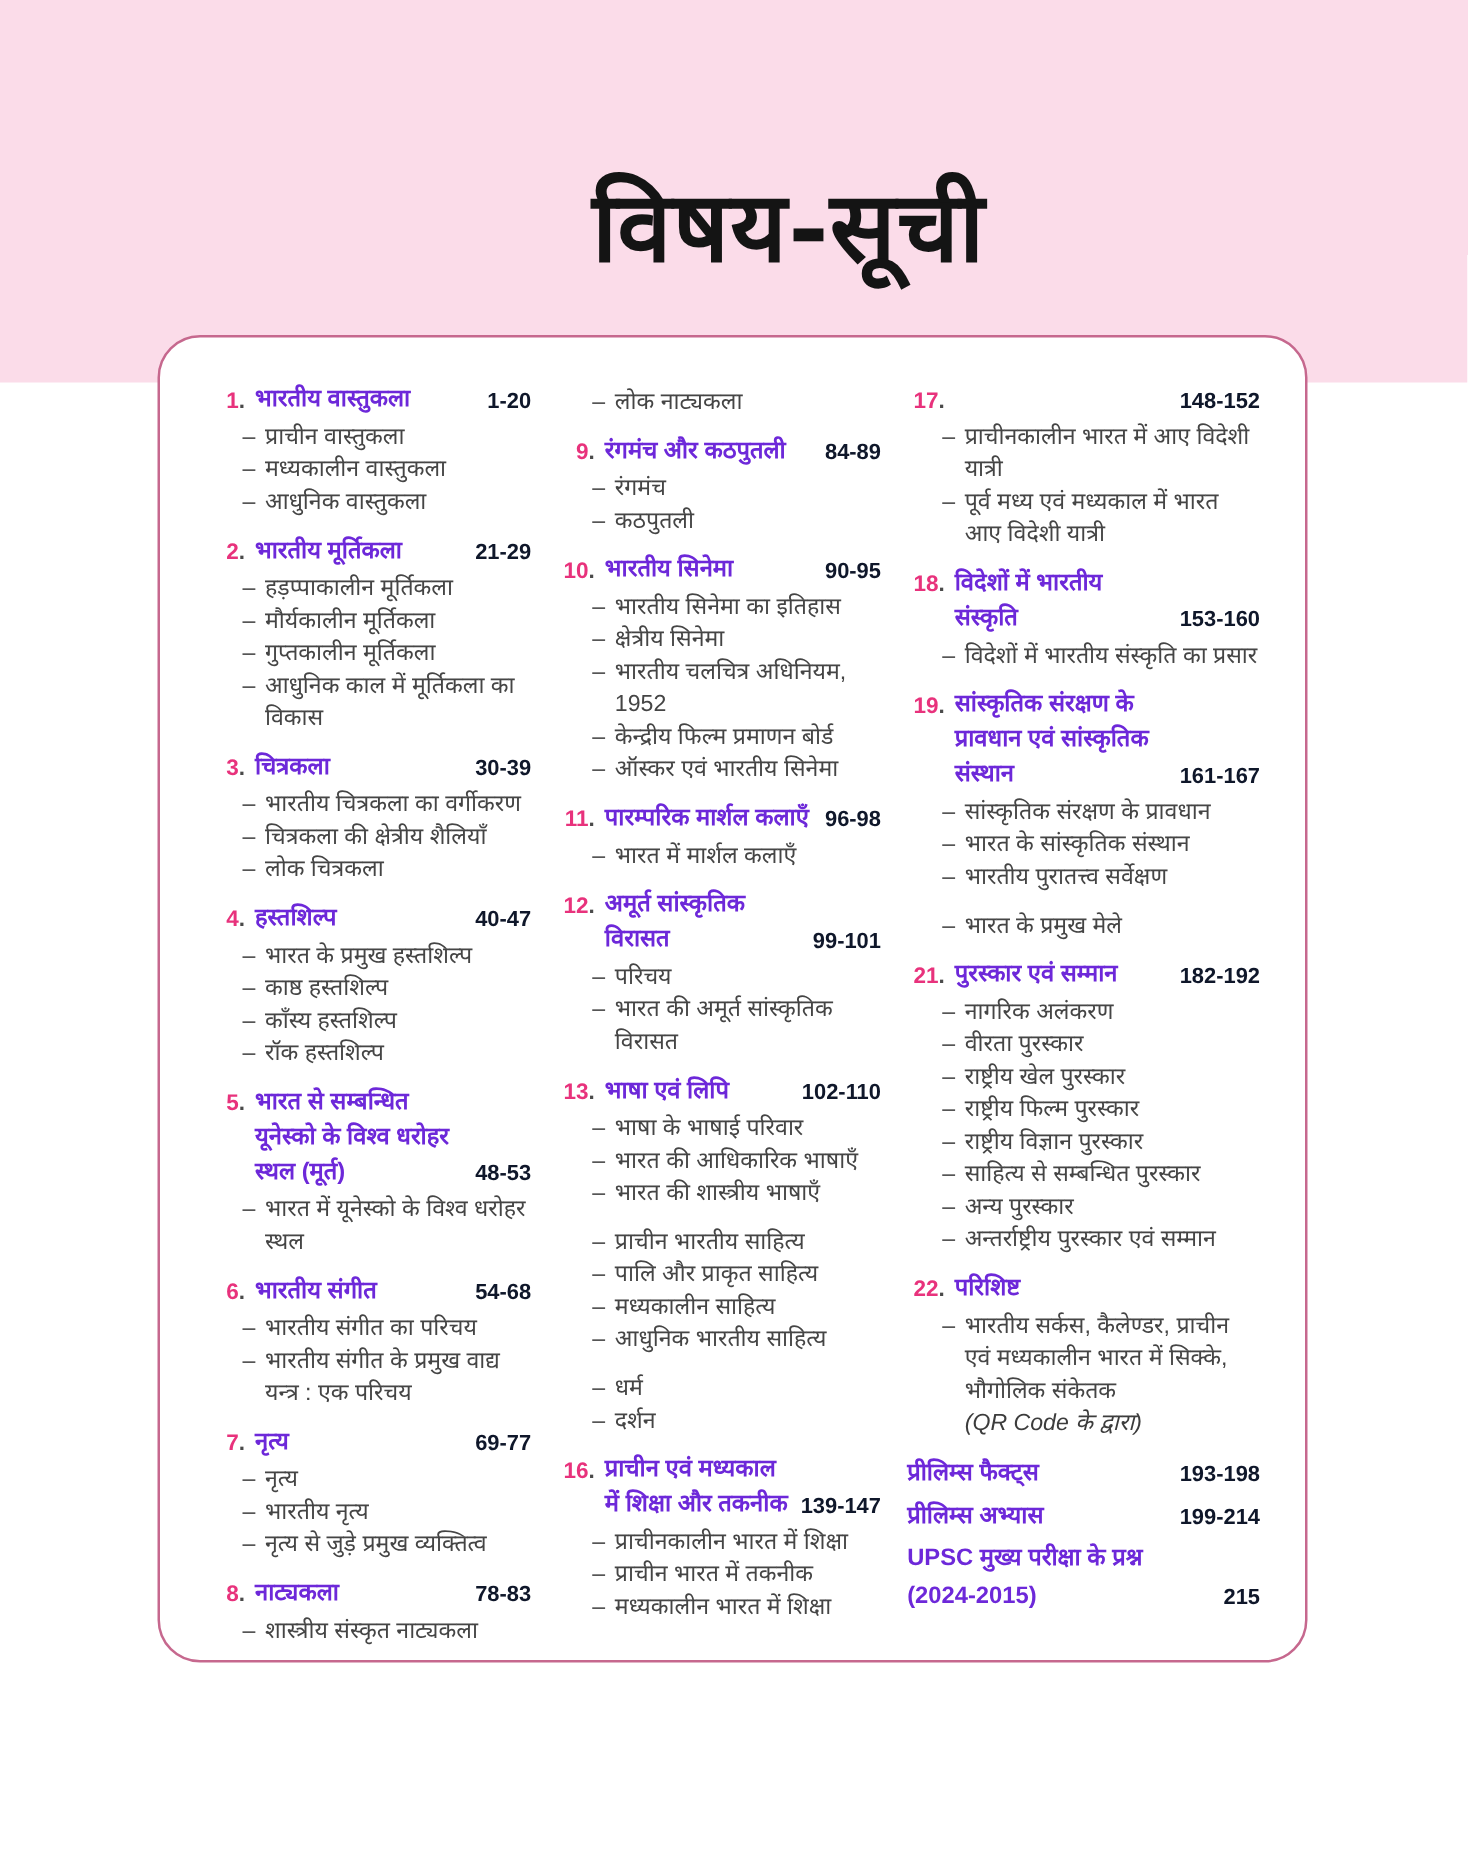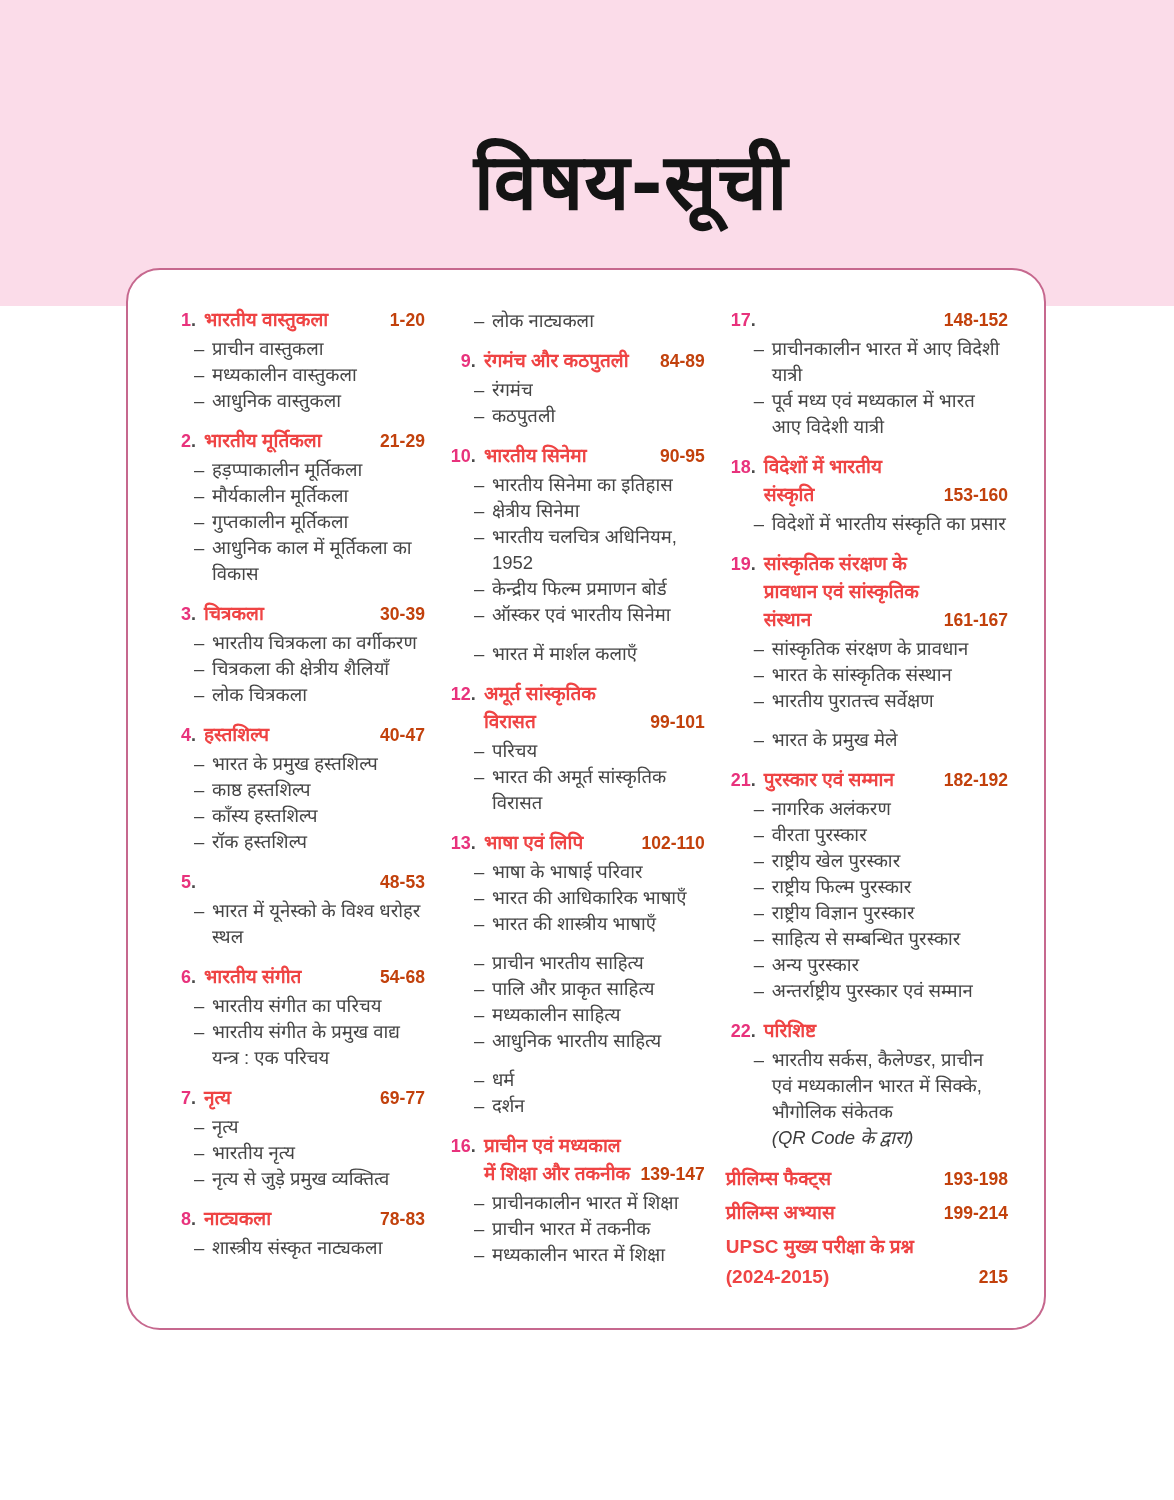--- a/index.html
+++ b/index.html
@@ -53,7 +53,7 @@
   .entry-title {
     flex:1 1 auto;
     font-weight:700; font-size:19px;
-    color:#ef4444;
+    color:#6d28d9;
     padding-left:8px;
   }
   .entry-pages {

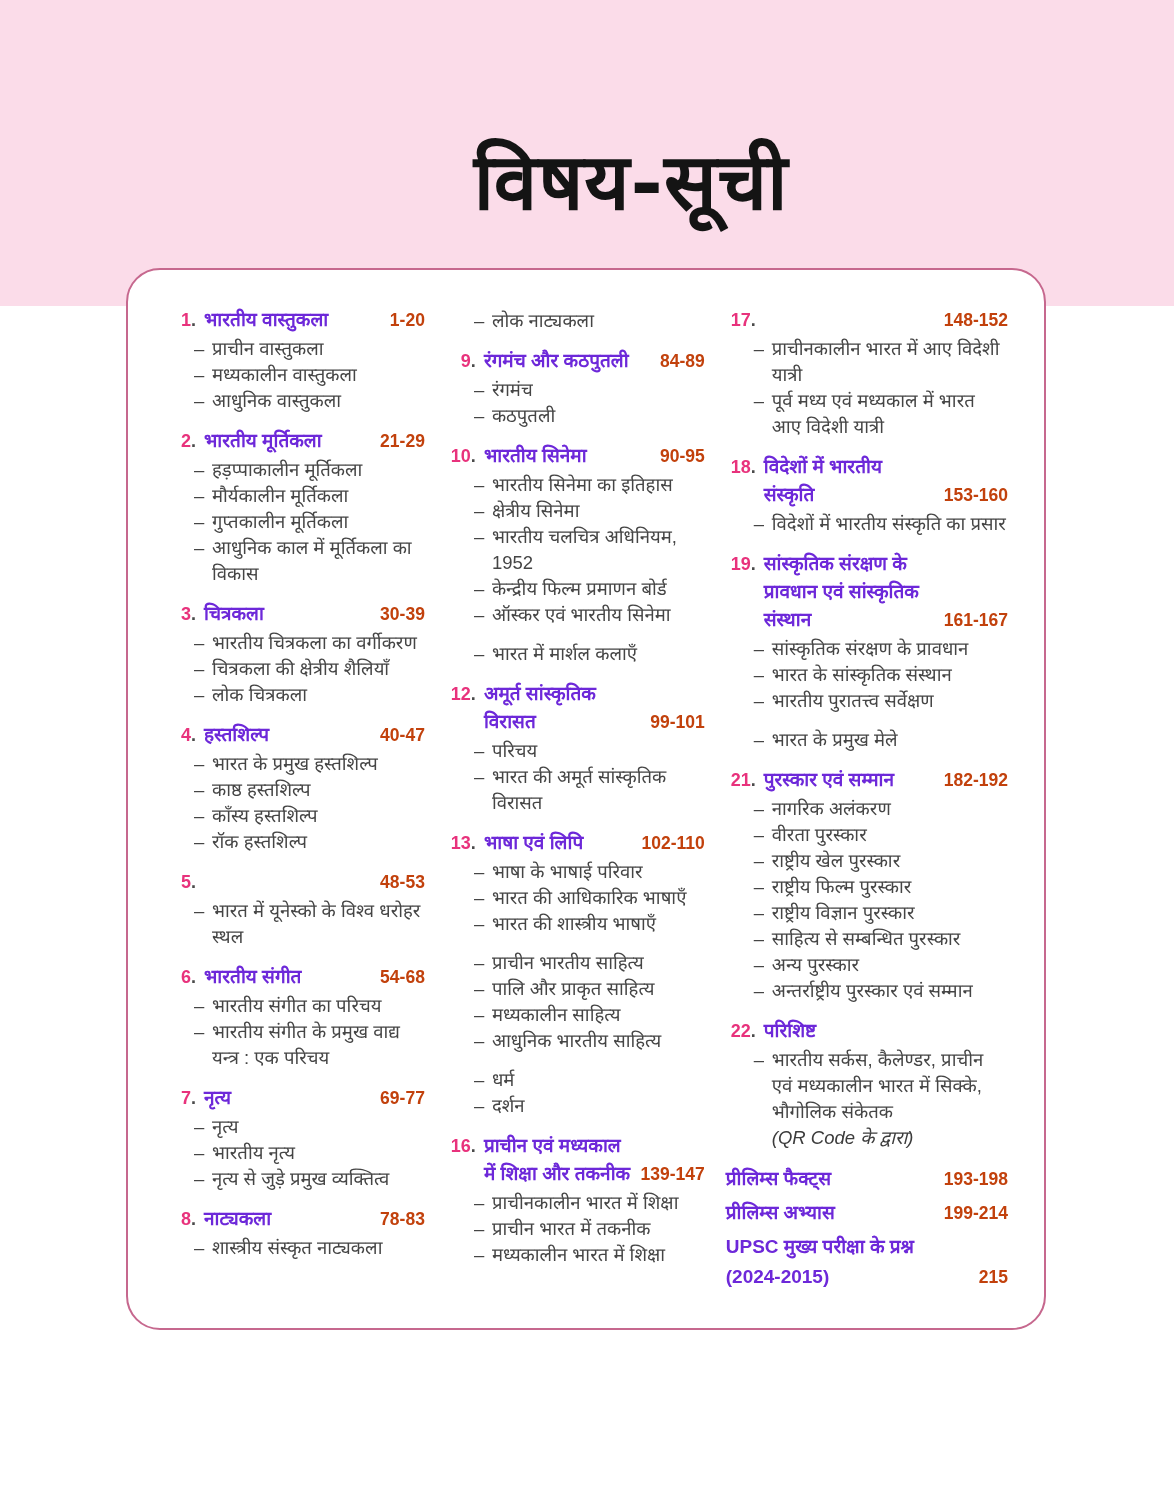--- a/index.html
+++ b/index.html
@@ -59,7 +59,7 @@
   .entry-pages {
     margin-left:auto; align-self:flex-end;
     font-weight:700; font-size:17.5px;
-    color:#c2410c;
+    color:#0f172a;
     padding-left:8px;
     white-space:nowrap;
   }

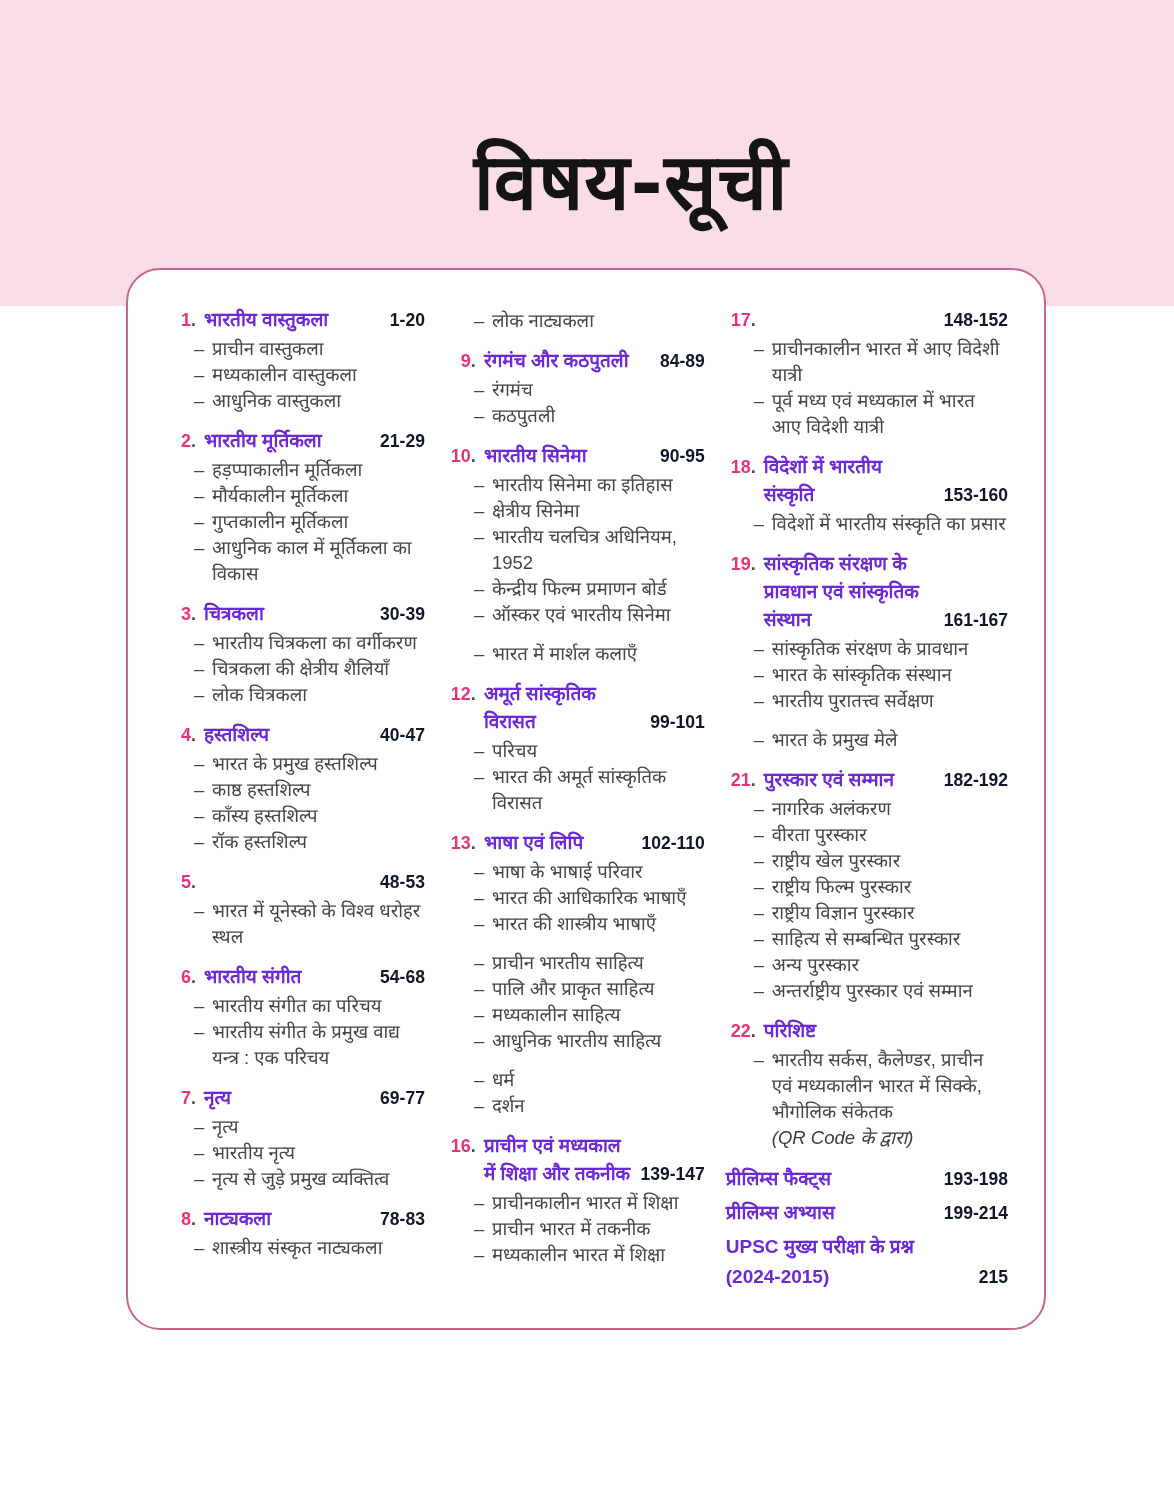--- a/index.html
+++ b/index.html
@@ -297,6 +297,11 @@
           </div>
         </div>
         <div class="section">
+          <div class="entry-head">
+            <span class="entry-num"><span>11</span><span class="dot">.</span></span>
+            <span class="entry-title">पारम्परिक मार्शल कलाएँ</span>
+            <span class="entry-pages">96-98</span>
+          </div>
           <div class="subs">
             <div class="sub-row">
               <span class="sub-dash">–</span>

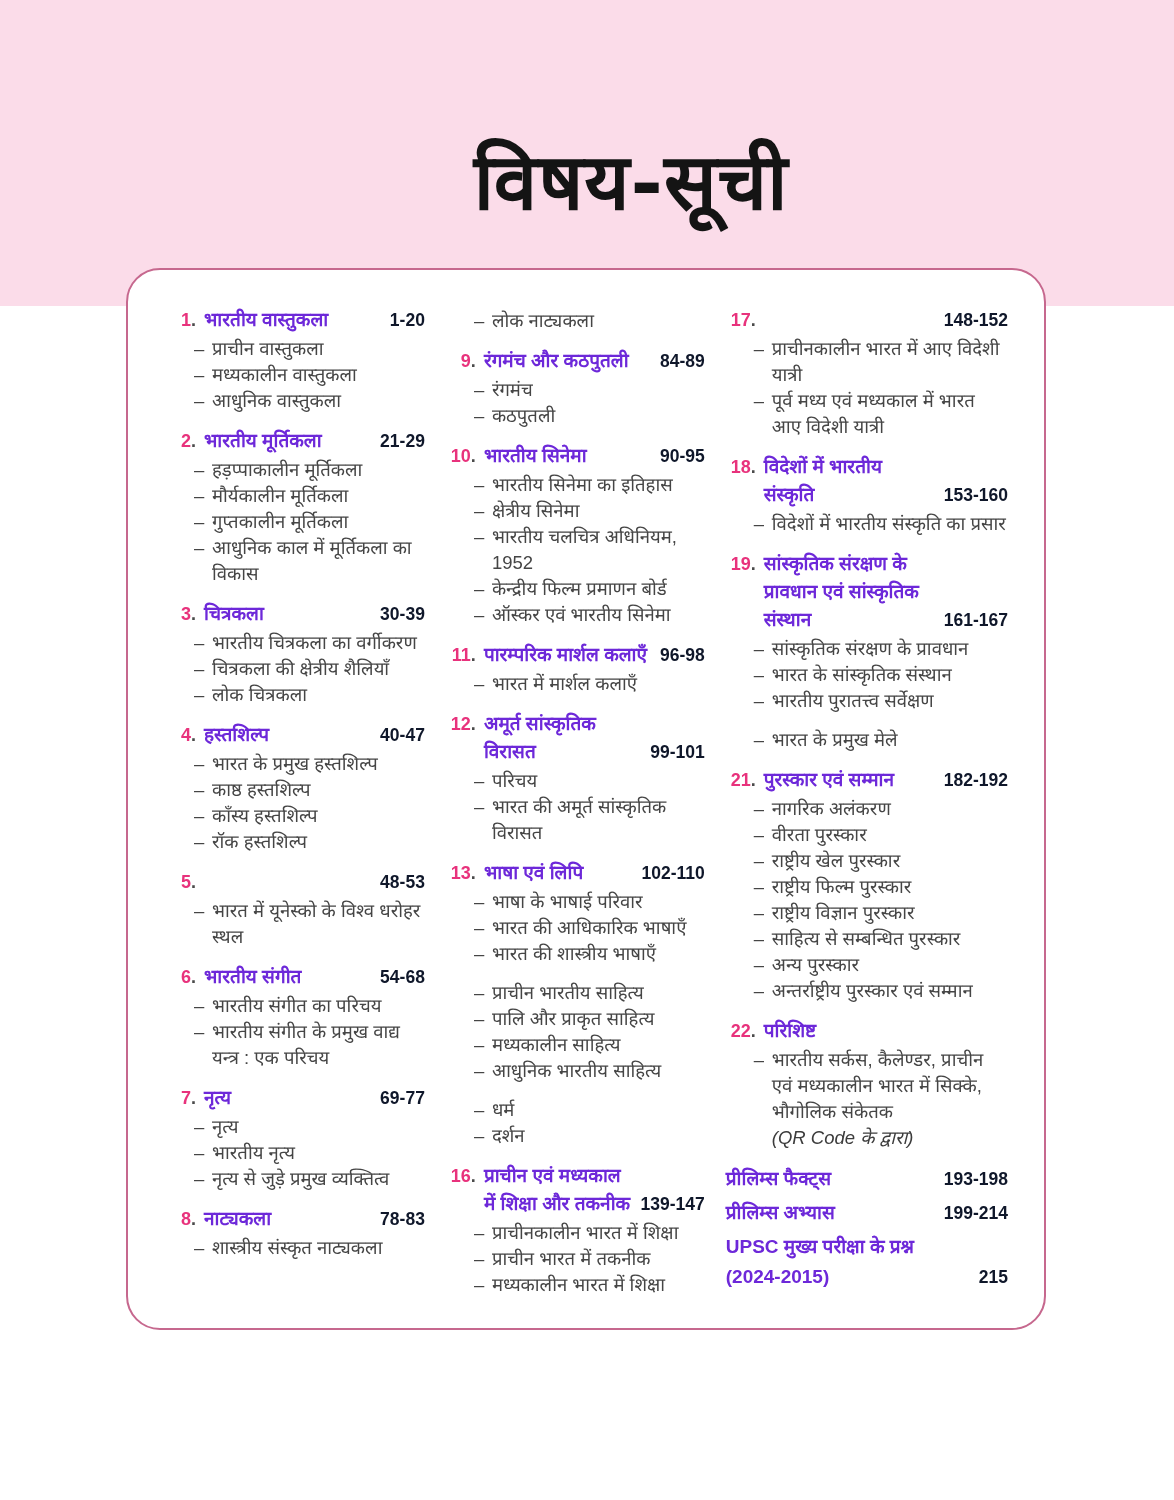--- a/index.html
+++ b/index.html
@@ -180,6 +180,7 @@
         <div class="section">
           <div class="entry-head">
             <span class="entry-num"><span>5</span><span class="dot">.</span></span>
+            <span class="entry-title">भारत से सम्बन्धित यूनेस्को के विश्व धरोहर स्थल (मूर्त)</span>
             <span class="entry-pages">48-53</span>
           </div>
           <div class="subs">

